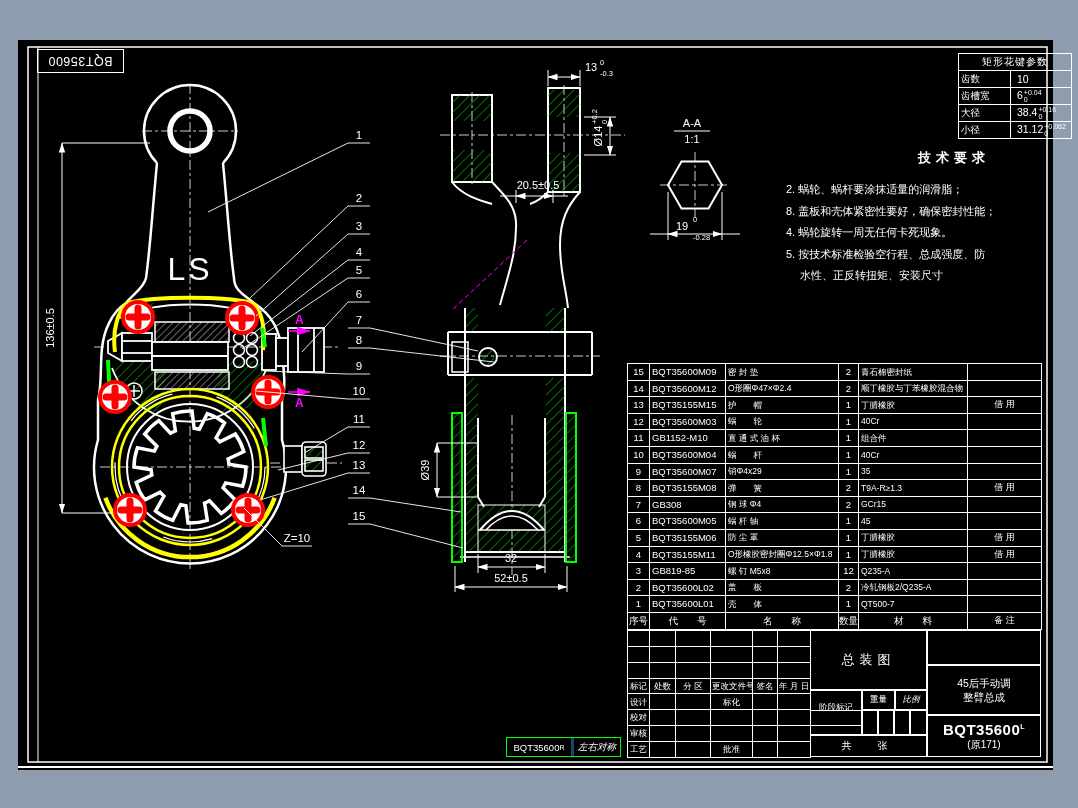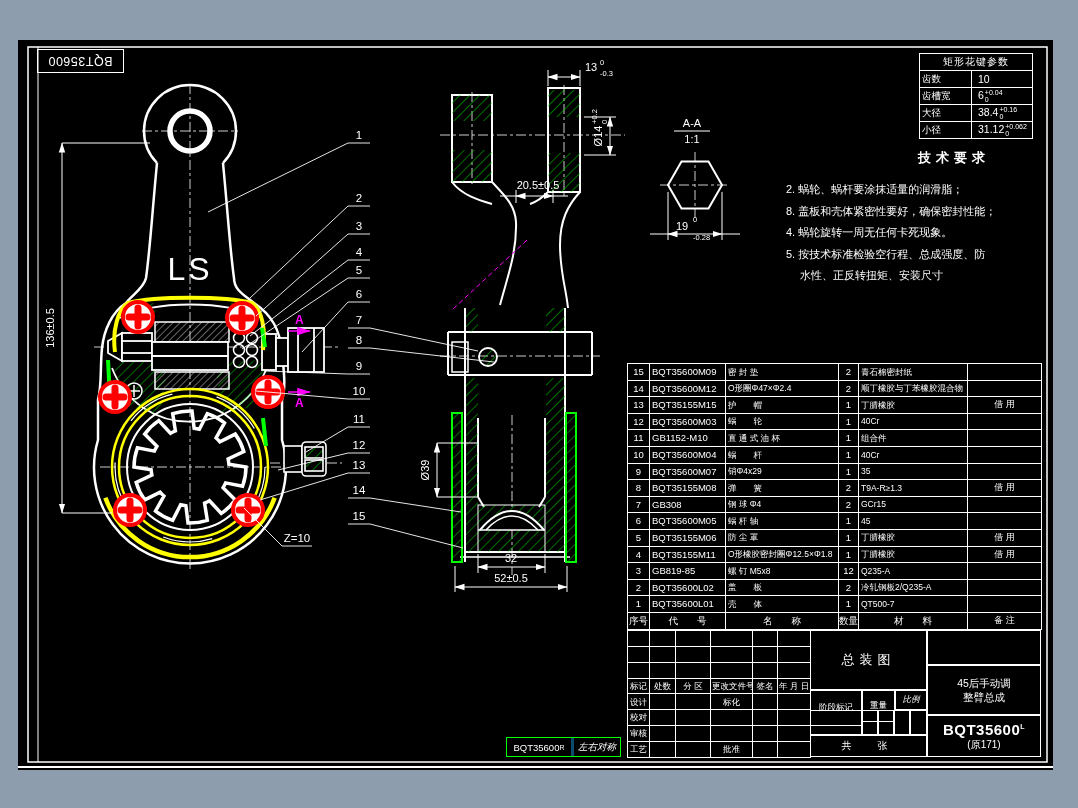--- a/index.html
+++ b/index.html
@@ -22,7 +22,7 @@
   .tb-left{left:627px;top:630px;width:183px;}
   .tb-left tr{height:15.85px;}
   .tb-left td{font-size:8.5px;text-align:center;padding:0 1px;}
-  .spline{left:919px;top:53px;width:113px;}
+  .spline{left:958px;top:53px;width:113px;}
   .spline tr{height:17px;}
   .spline .ttl{text-align:center;font-size:10px;height:13px;letter-spacing:1px;}
   .spline .sl{text-align:left;font-size:9.5px;}

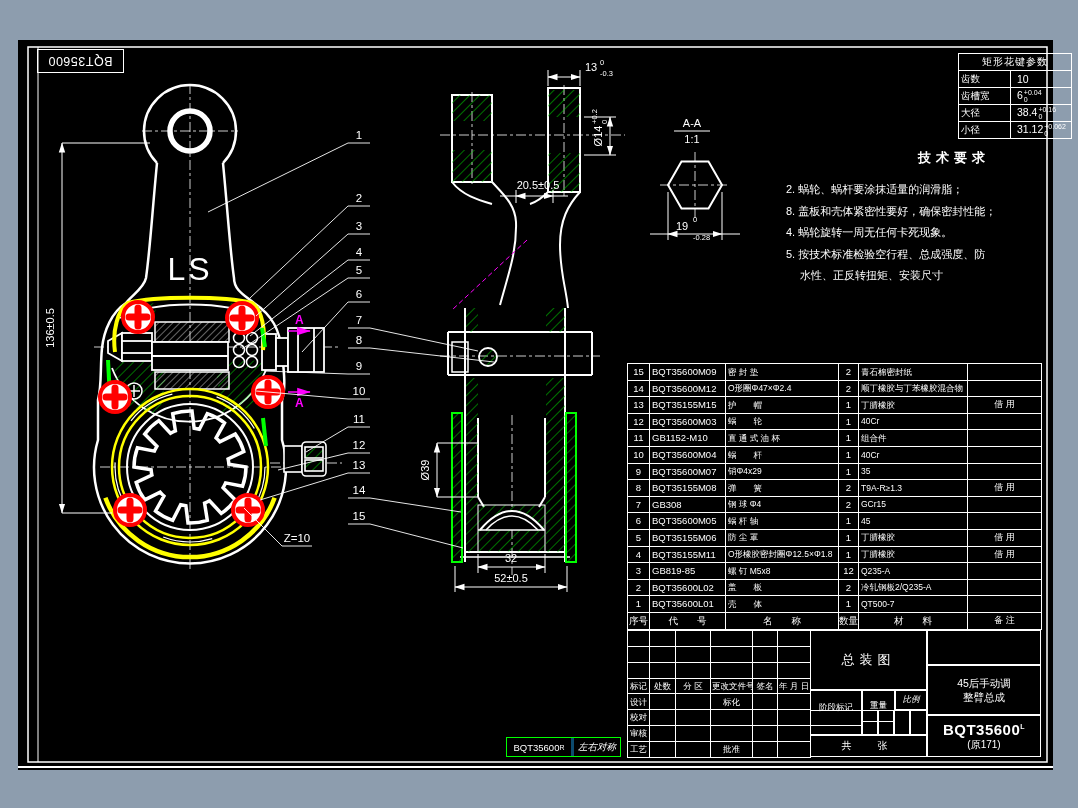--- a/index.html
+++ b/index.html
@@ -691,7 +691,7 @@
 
 <div class="cell" style="left:810px;top:630px;width:117px;height:60px;font-size:13px;letter-spacing:5px;">总装图</div>
 <div class="cell mz-label" style="left:810px;top:690px;width:52px;height:36px;">阶段标记</div>
-<div class="cell mz-label" style="left:862px;top:690px;width:33px;height:32px;">重量</div>
+<div class="cell mz-label" style="left:862px;top:690px;width:33px;height:20px;">重量</div>
 <div class="cell mz-label" style="left:895px;top:690px;width:32px;height:20px;font-style:italic;">比例</div>
 <div class="cell" style="left:810px;top:710px;width:52px;height:25px;"></div>
 <div class="cell" style="left:862px;top:710px;width:16px;height:25px;"></div>

